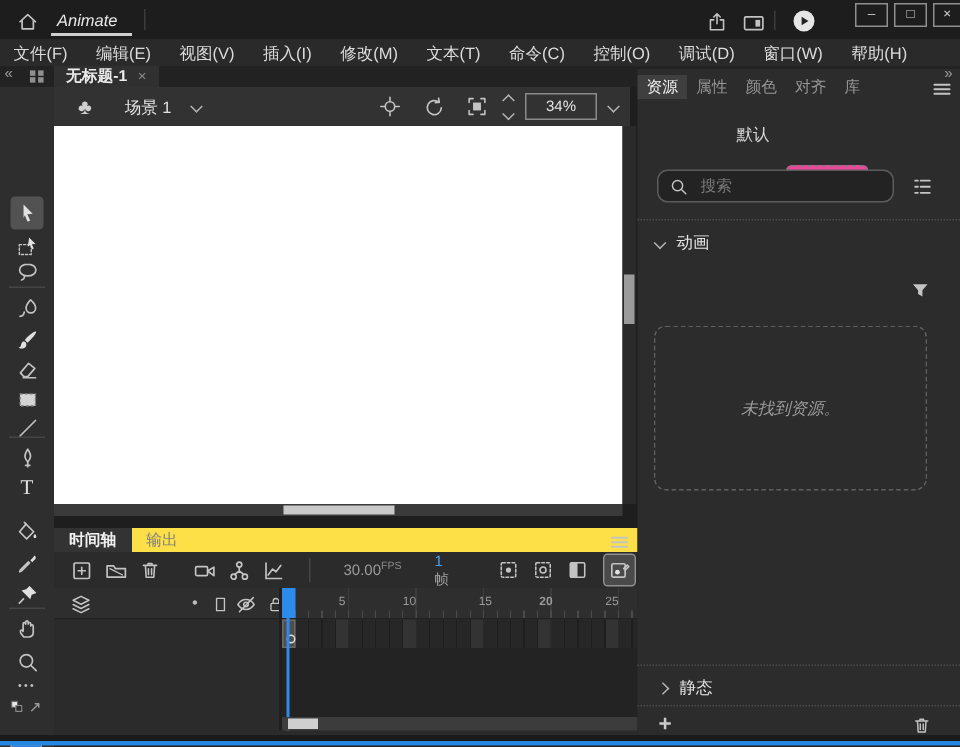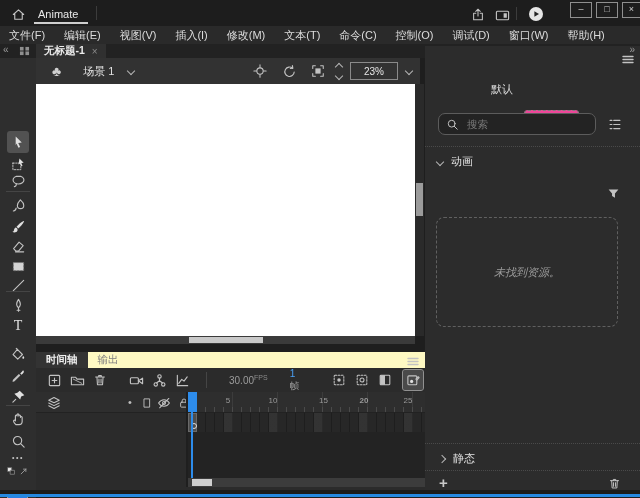--- a/index.html
+++ b/index.html
@@ -14,7 +14,7 @@
   
   .titlebar{left:0;top:0;width:640px;height:26px;background:#1d1d1d;}
   .home-btn{left:8px;top:5px;width:20px;height:18px;}
-  .apptab{left:34px;top:5px;height:18px;padding:0 4px;color:#e8e8e8;font-size:11px;}
+  .apptab{left:34px;top:5px;height:18px;padding:0 4px;color:#e8e8e8;font-size:11px;font-style:italic;}
   .apptab-underline{left:34px;top:22px;width:54px;height:2px;background:#cfcfcf;}
   .tb-divider{left:96px;top:6px;width:1px;height:14px;background:#3c3c3c;}
   .tb-icon{top:6px;width:20px;height:16px;}

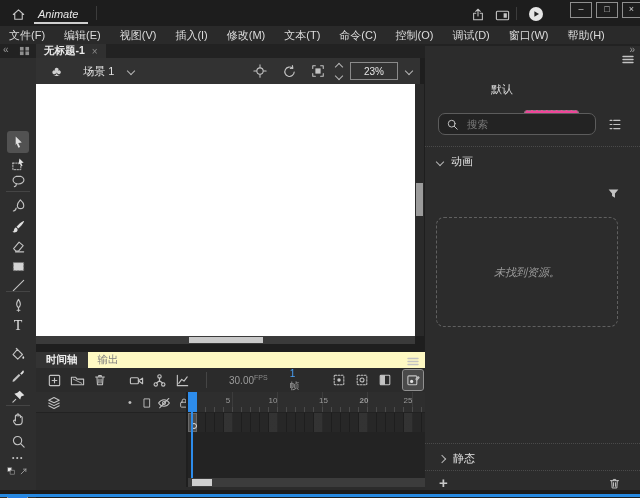--- a/index.html
+++ b/index.html
@@ -501,6 +501,23 @@
 
   <div class="abs rpanel">
     <span class="rp-expand">»</span>
+    <div class="rp-tabs">
+      <div class="rp-tab active">
+          <span>资源</span>
+        </div>
+      <div class="rp-tab">
+          <span>属性</span>
+        </div>
+      <div class="rp-tab">
+          <span>颜色</span>
+        </div>
+      <div class="rp-tab">
+          <span>对齐</span>
+        </div>
+      <div class="rp-tab">
+          <span>库</span>
+        </div>
+    </div>
     <div class="rp-menu">
       <svg class="ic" width="12" height="9" viewBox="0 0 12 9">
           <path d="M1 1.5h10M1 4.5h10M1 7.5h10" stroke-width="1.4"></path>

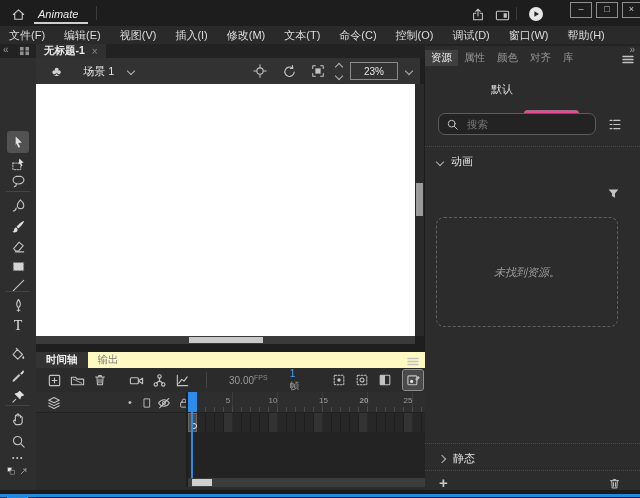--- a/index.html
+++ b/index.html
@@ -339,7 +339,7 @@
       <span class="chev down"></span>
     </div>
     <div class="zoom-box" style="margin-left:8px;">
-      <span>23%</span>
+      <span>34%</span>
     </div>
     <span class="chev down" style="margin-left:8px;margin-right:8px;"></span>
   </div>

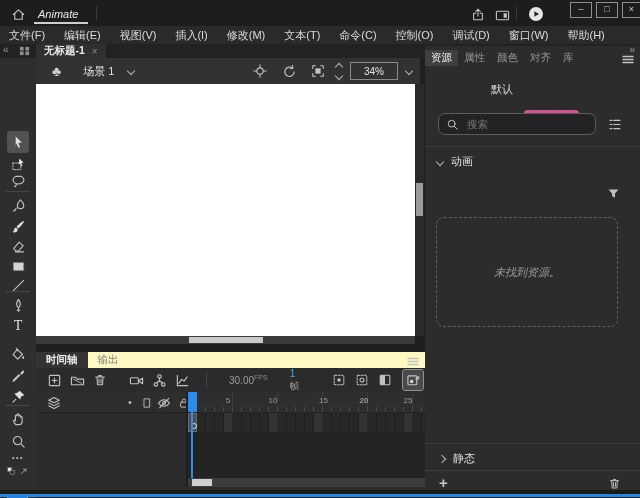--- a/index.html
+++ b/index.html
@@ -62,7 +62,7 @@
 
   
   .timeline{left:36px;top:352px;width:389px;height:138px;background:#2b2b2b;}
-  .tl-tabs{position:absolute;left:0;top:0;width:389px;height:16px;background:#fef9c3;display:flex;align-items:center;}
+  .tl-tabs{position:absolute;left:0;top:0;width:389px;height:16px;background:#fde047;display:flex;align-items:center;}
   .tl-tab{padding:0 10px;height:16px;display:flex;align-items:center;font-size:10.5px;}
   .tl-tab.active{background:#333;color:#f0f0f0;font-weight:bold;}
   .tl-tab.dim{color:#7f7f7f;}

